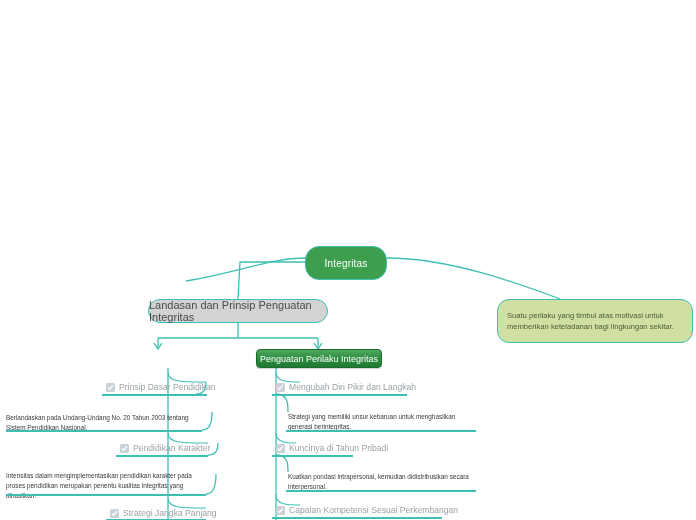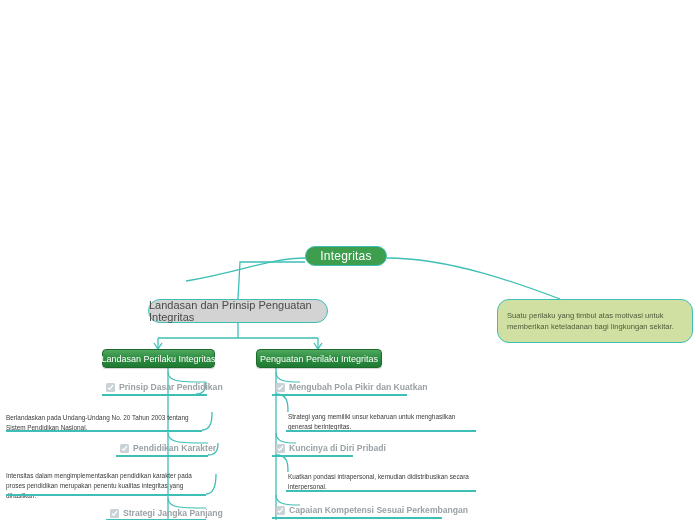--- a/index.html
+++ b/index.html
@@ -25,12 +25,12 @@
   
   .root-pill {
     left: 305px; top: 246px;
-    width: 82px; height: 20px;
+    width: 82px; height: 34px;
     background: #3d9e4d;
     border: 1.4px solid #3ebfb5;
     border-radius: 14px;
     color: #ffffff;
-    font-size: 12px;
+    font-size: 10px;
     display: flex; align-items: center; justify-content: center;
     letter-spacing: .2px;
   }

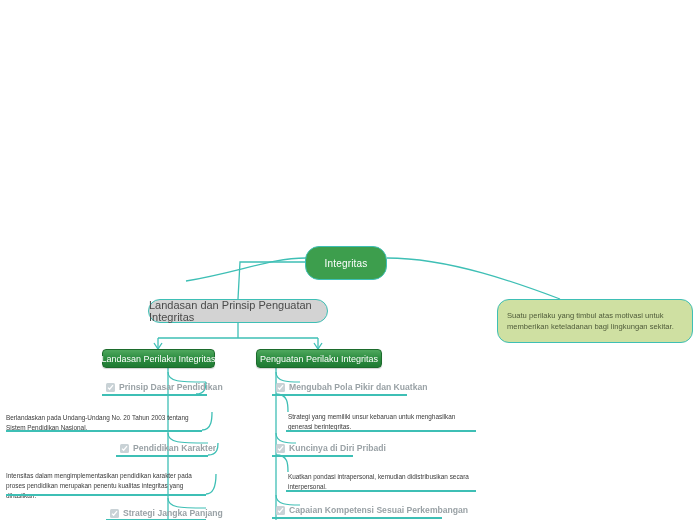--- a/index.html
+++ b/index.html
@@ -191,9 +191,6 @@
     <span>Landasan dan Prinsip Penguatan Integritas</span>
   </div>
 
-  <div class="node green-box left">
-    <span>Landasan Perilaku Integritas</span>
-  </div>
   <div class="node green-box right">
     <span>Penguatan Perilaku Integritas</span>
   </div>

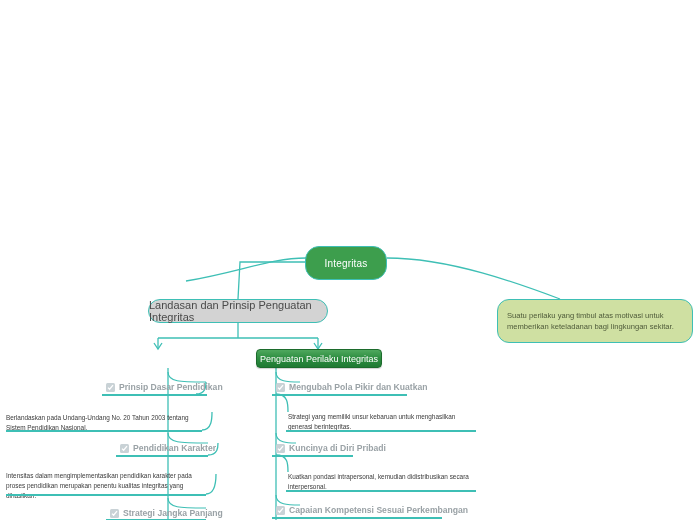--- a/index.html
+++ b/index.html
@@ -83,7 +83,6 @@
     color: #9aa2a6;
     font-size: 8.6px;
     white-space: nowrap;
-    font-weight: bold;
   }
   .chk {
     width: 9px; height: 9px;

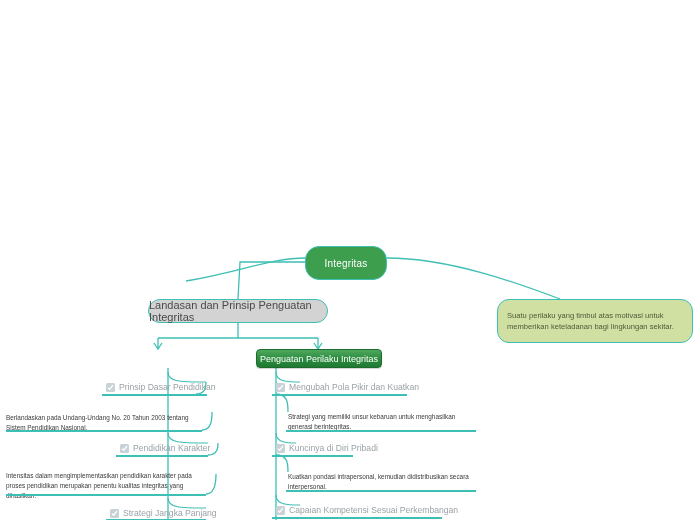--- a/index.html
+++ b/index.html
@@ -234,7 +234,7 @@
           <path d="M1 3.6 L2.6 5.2 L6 1.2" fill="none" stroke="#ffffff" stroke-width="1.3"></path>
         </svg>
     </span>
-    <span class="leaf-label">Mengubah Pola Pikir dan Kuatkan</span>
+    <span class="leaf-label">Mengubah Diri Pikir dan Langkah</span>
   </div>
   <div class="uline R1u"></div>
   <div class="node desc R1d">Strategi yang memiliki unsur kebaruan untuk menghasilkan generasi berintegritas.</div>

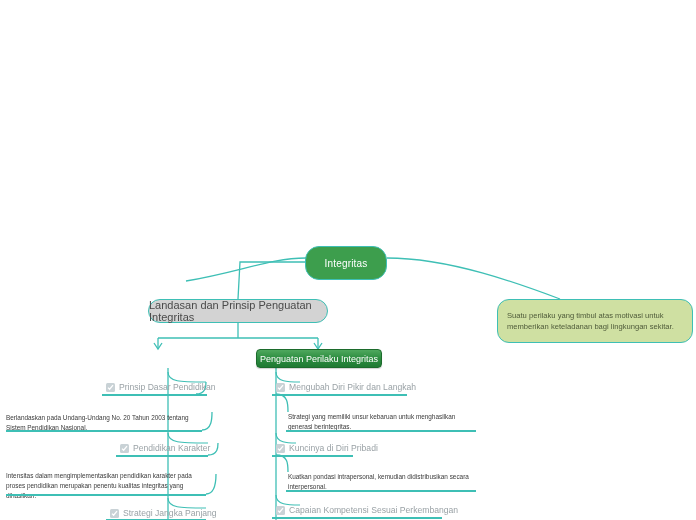--- a/index.html
+++ b/index.html
@@ -246,7 +246,7 @@
           <path d="M1 3.6 L2.6 5.2 L6 1.2" fill="none" stroke="#ffffff" stroke-width="1.3"></path>
         </svg>
     </span>
-    <span class="leaf-label">Kuncinya di Diri Pribadi</span>
+    <span class="leaf-label">Kuncinya di Tahun Pribadi</span>
   </div>
   <div class="uline R2u"></div>
   <div class="node desc R2d">Kuatkan pondasi intrapersonal, kemudian didistribusikan secara interpersonal.</div>

